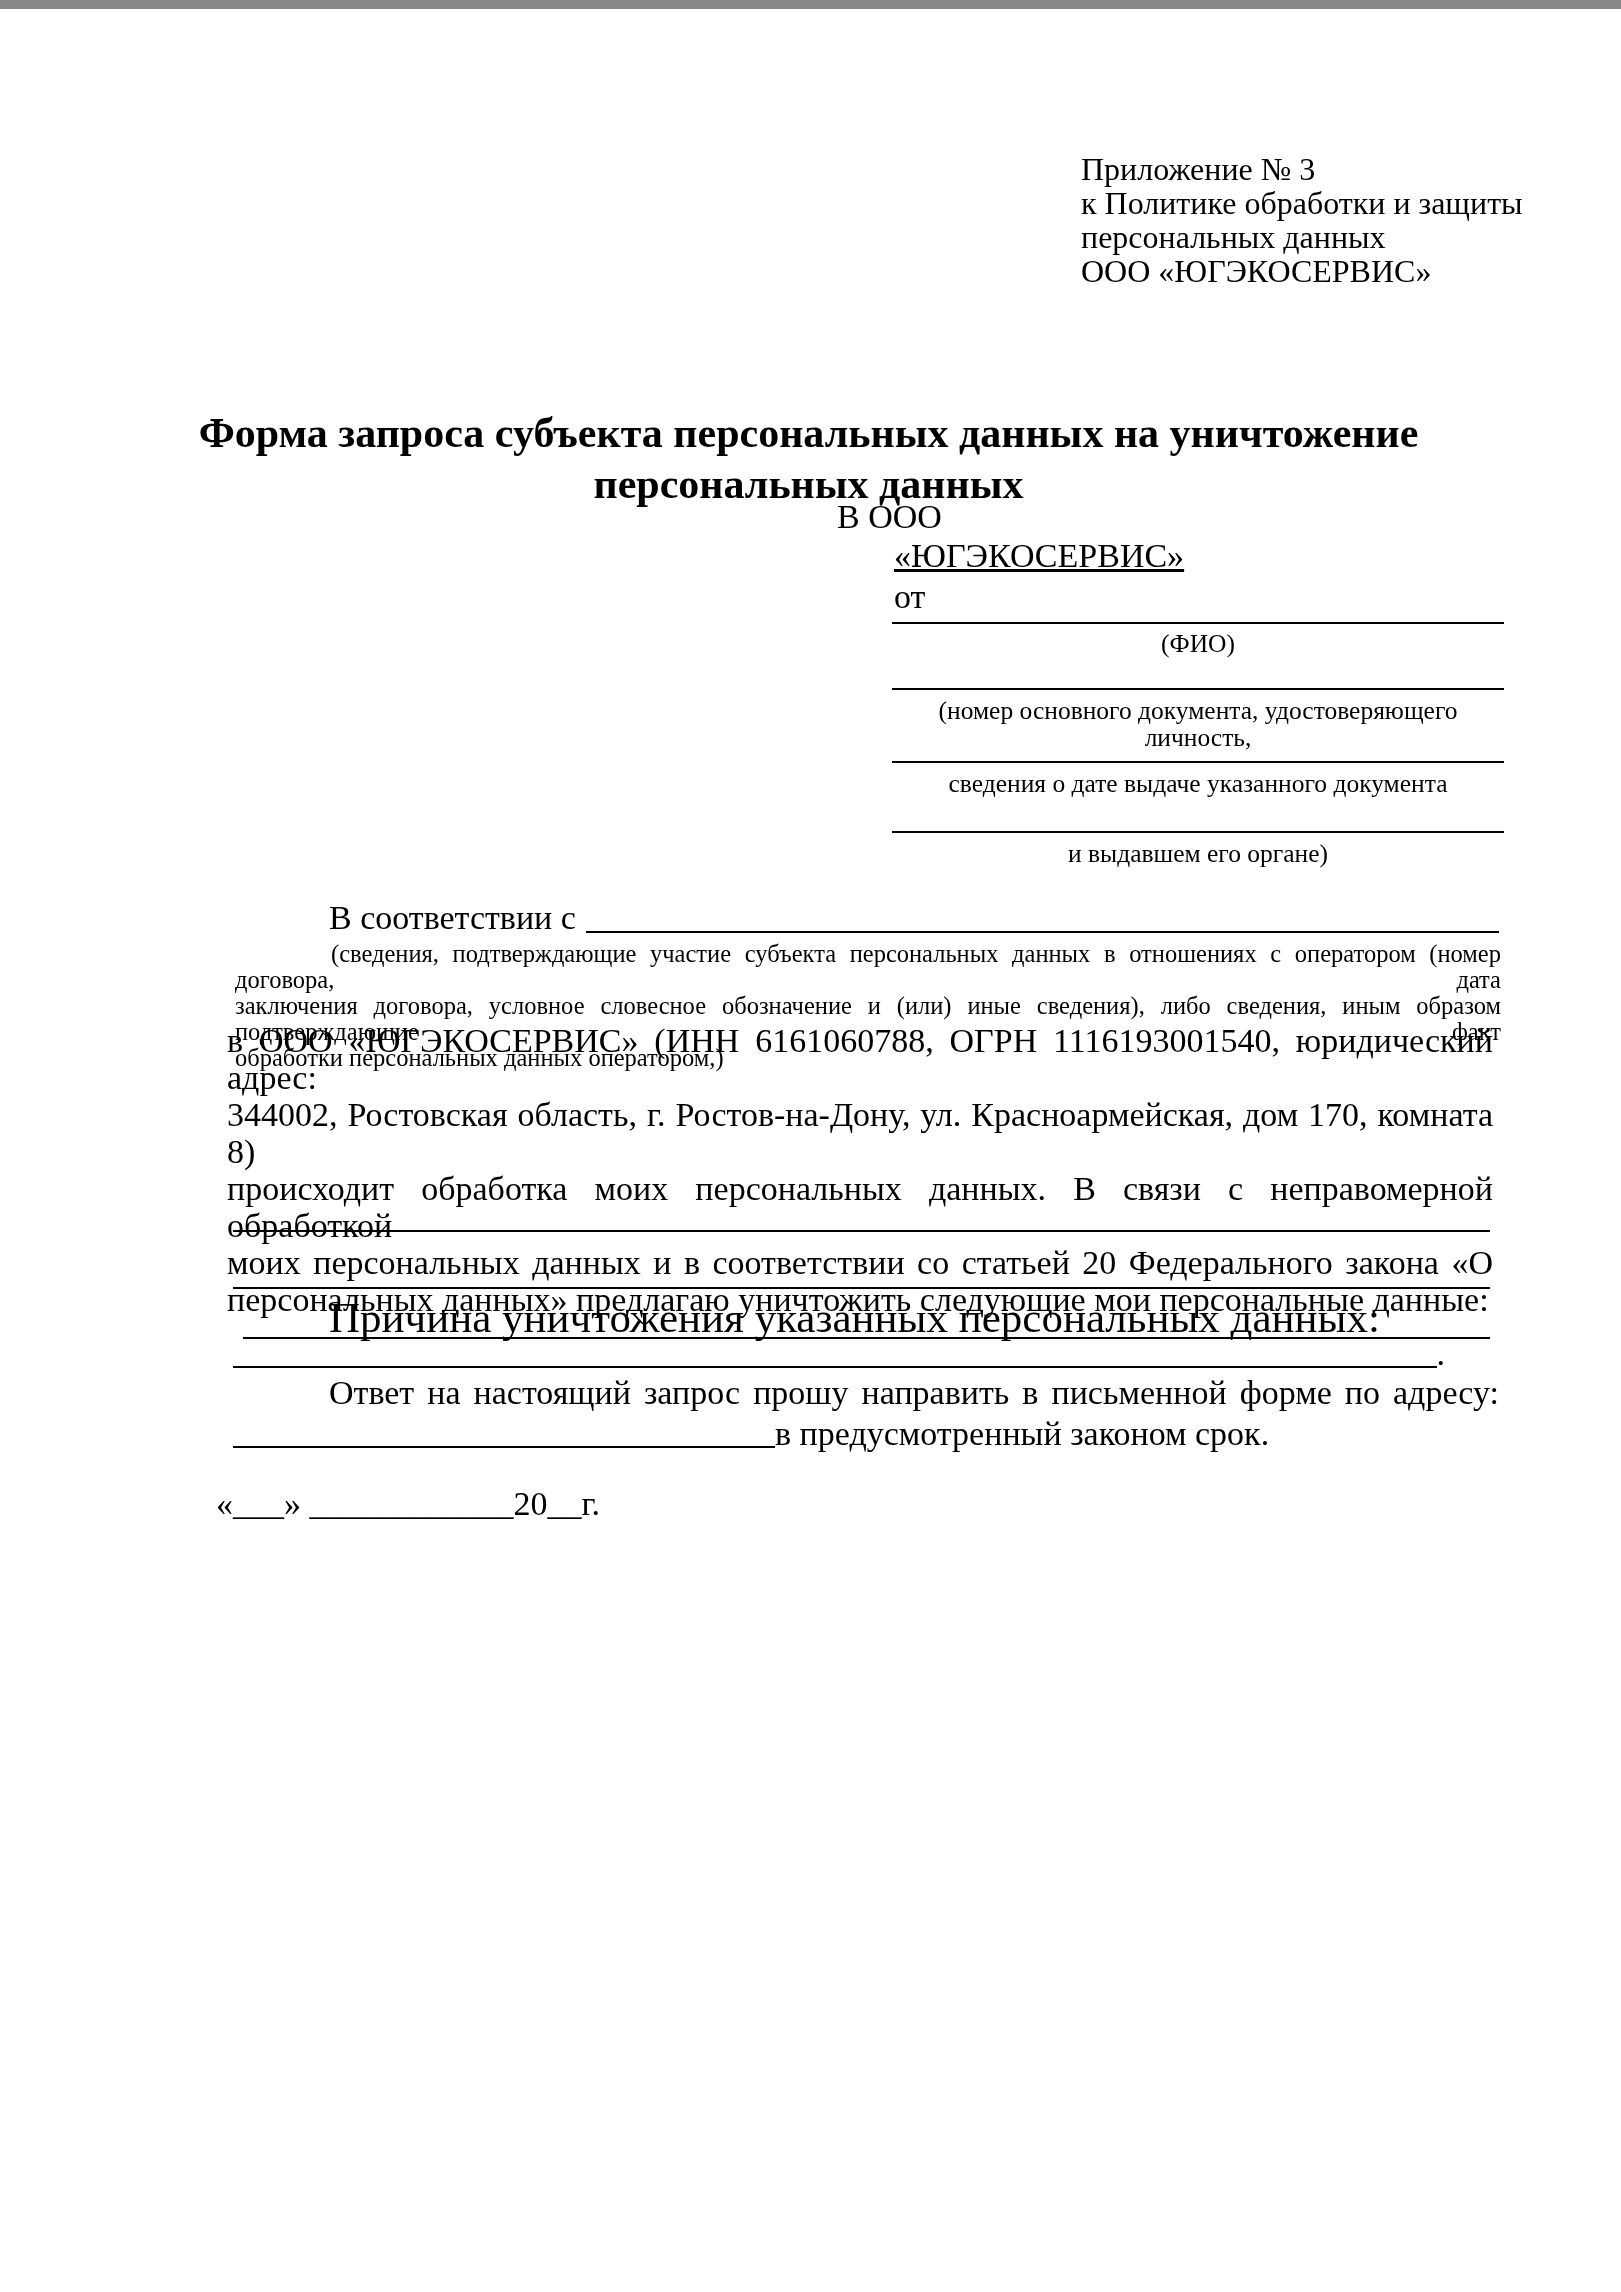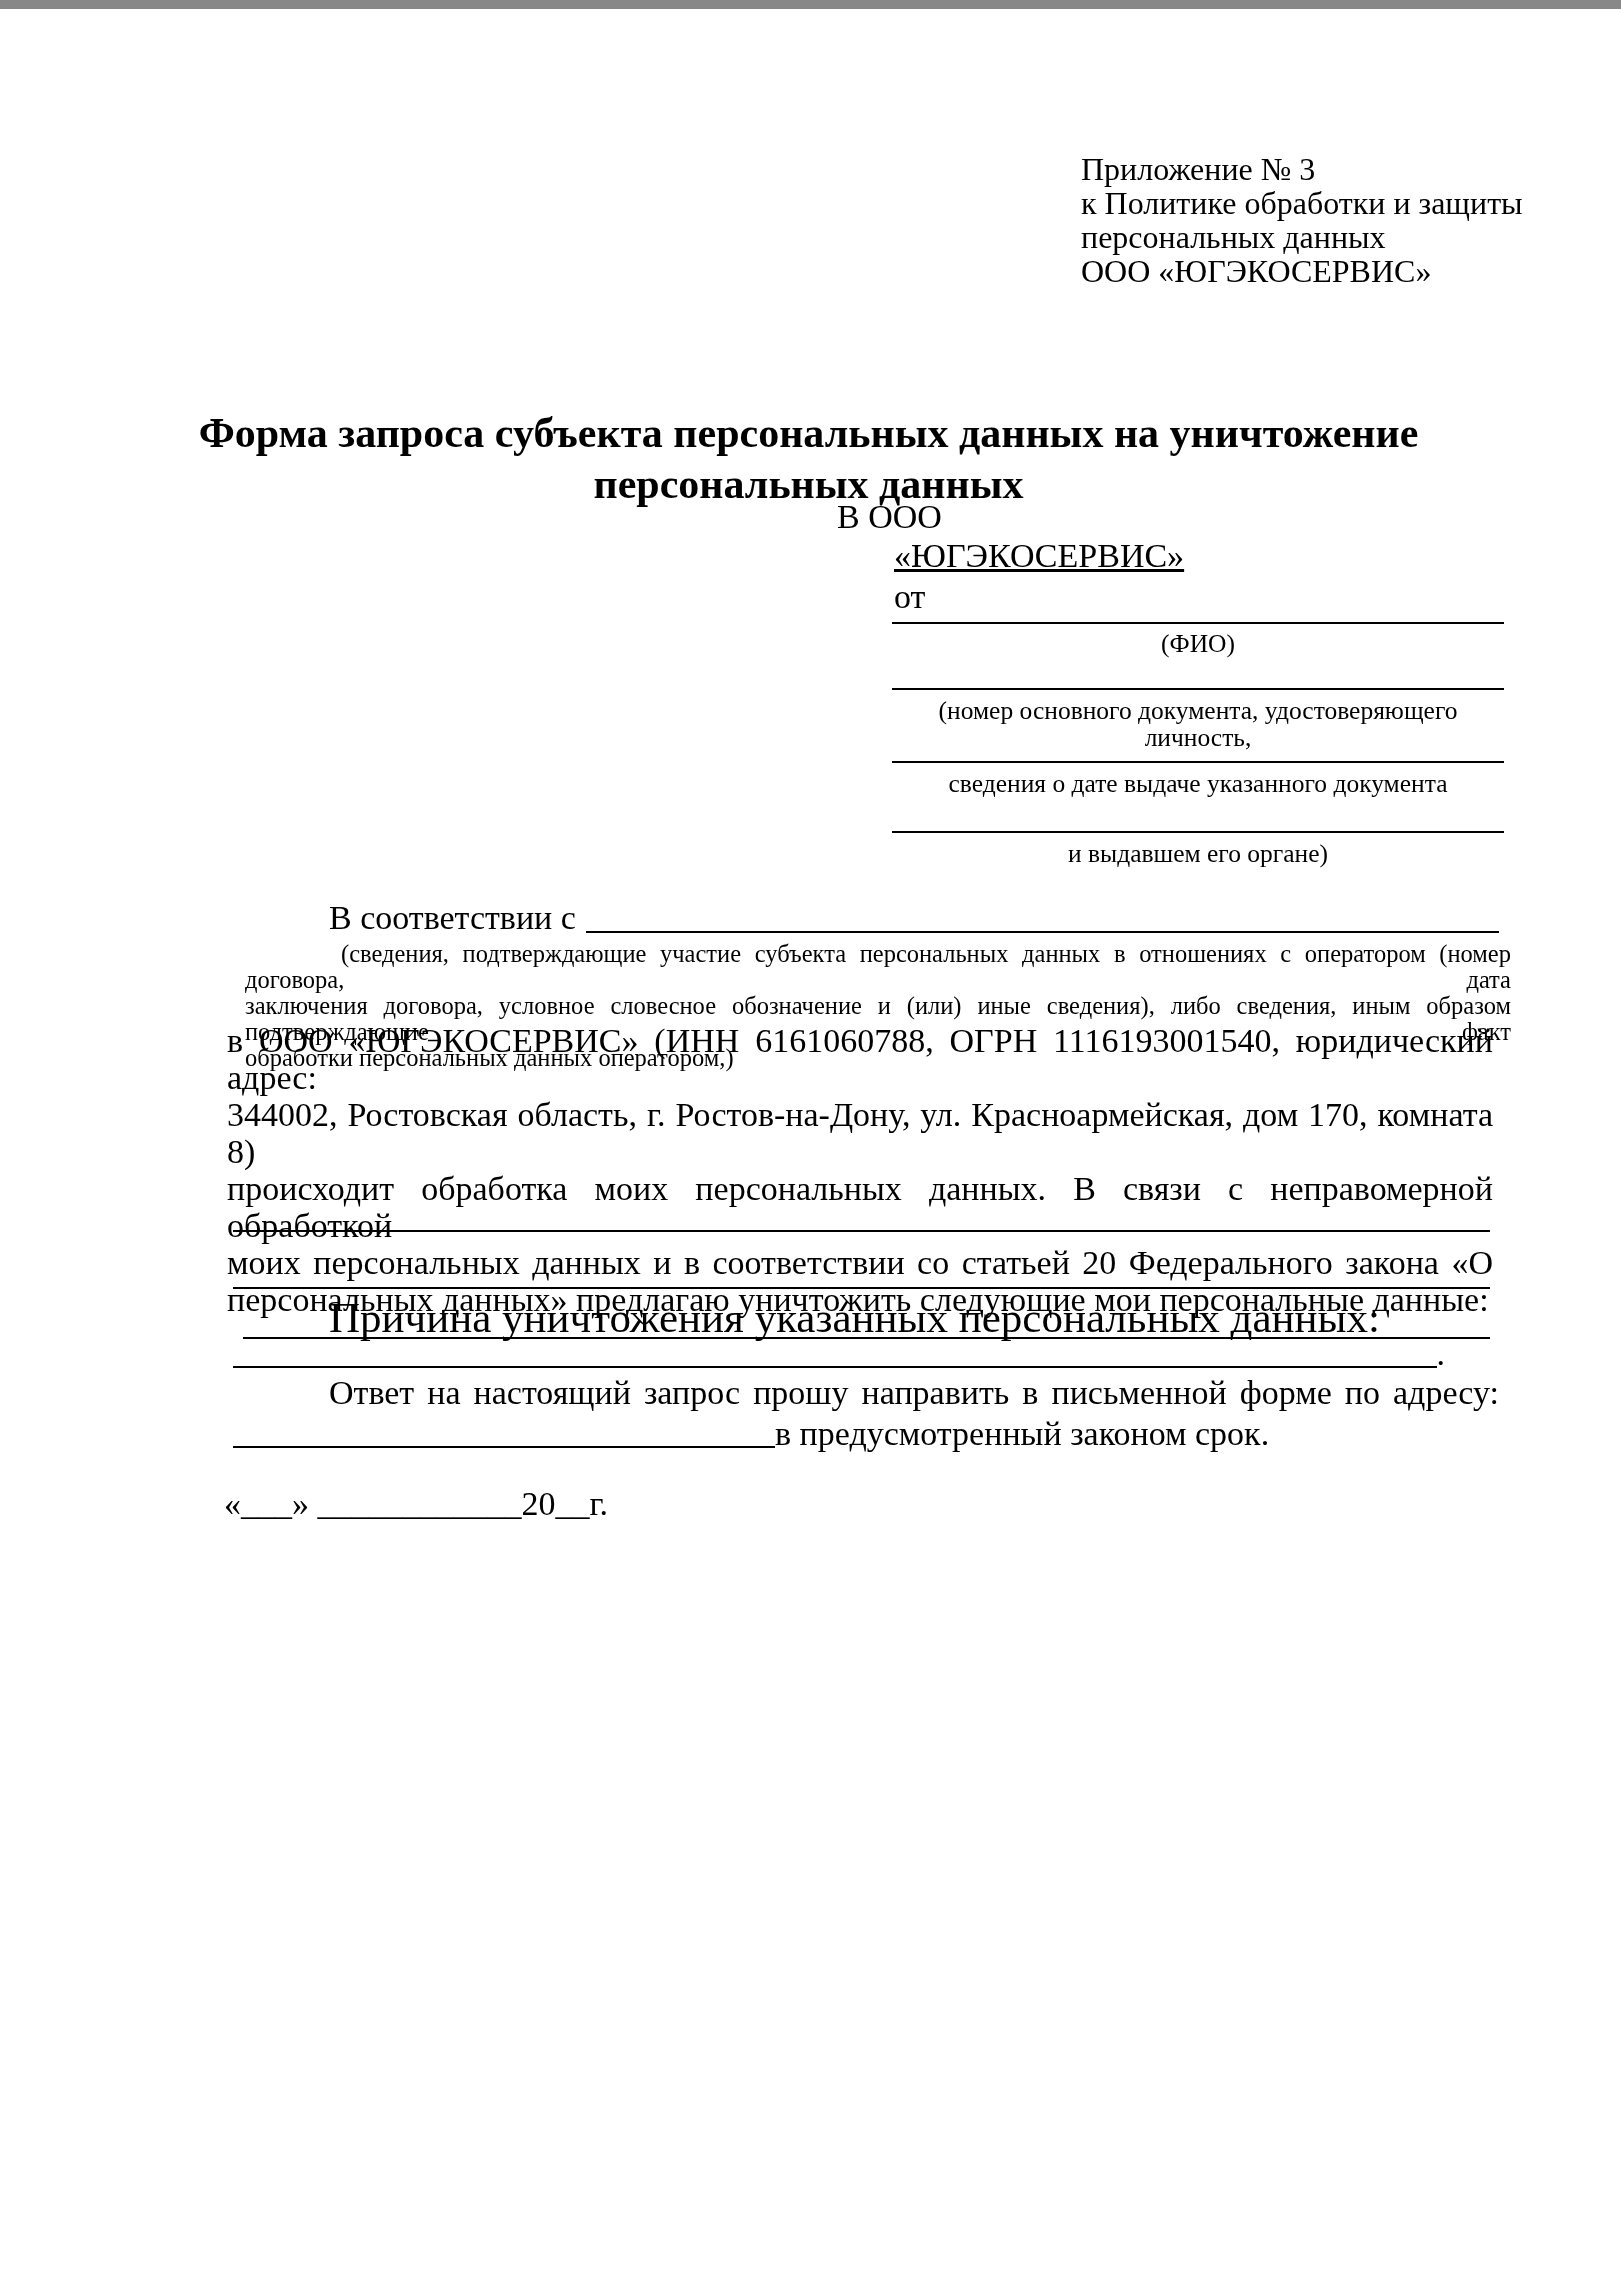--- a/index.html
+++ b/index.html
@@ -46,7 +46,7 @@
   .fill-blank { flex:1 1 auto; border-bottom:2.9px solid #000; margin-bottom:4.9px; margin-left:9.8px; }
 
   
-  .note { left:245px; top:932px; width:1266px; font-size:24.5px; line-height:26px; }
+  .note { left:235px; top:932px; width:1266px; font-size:24.5px; line-height:26px; }
   .note .jline { text-align:justify; text-align-last:justify; }
   .note .first { text-indent:96px; }
   .note .last  { text-align:left; }

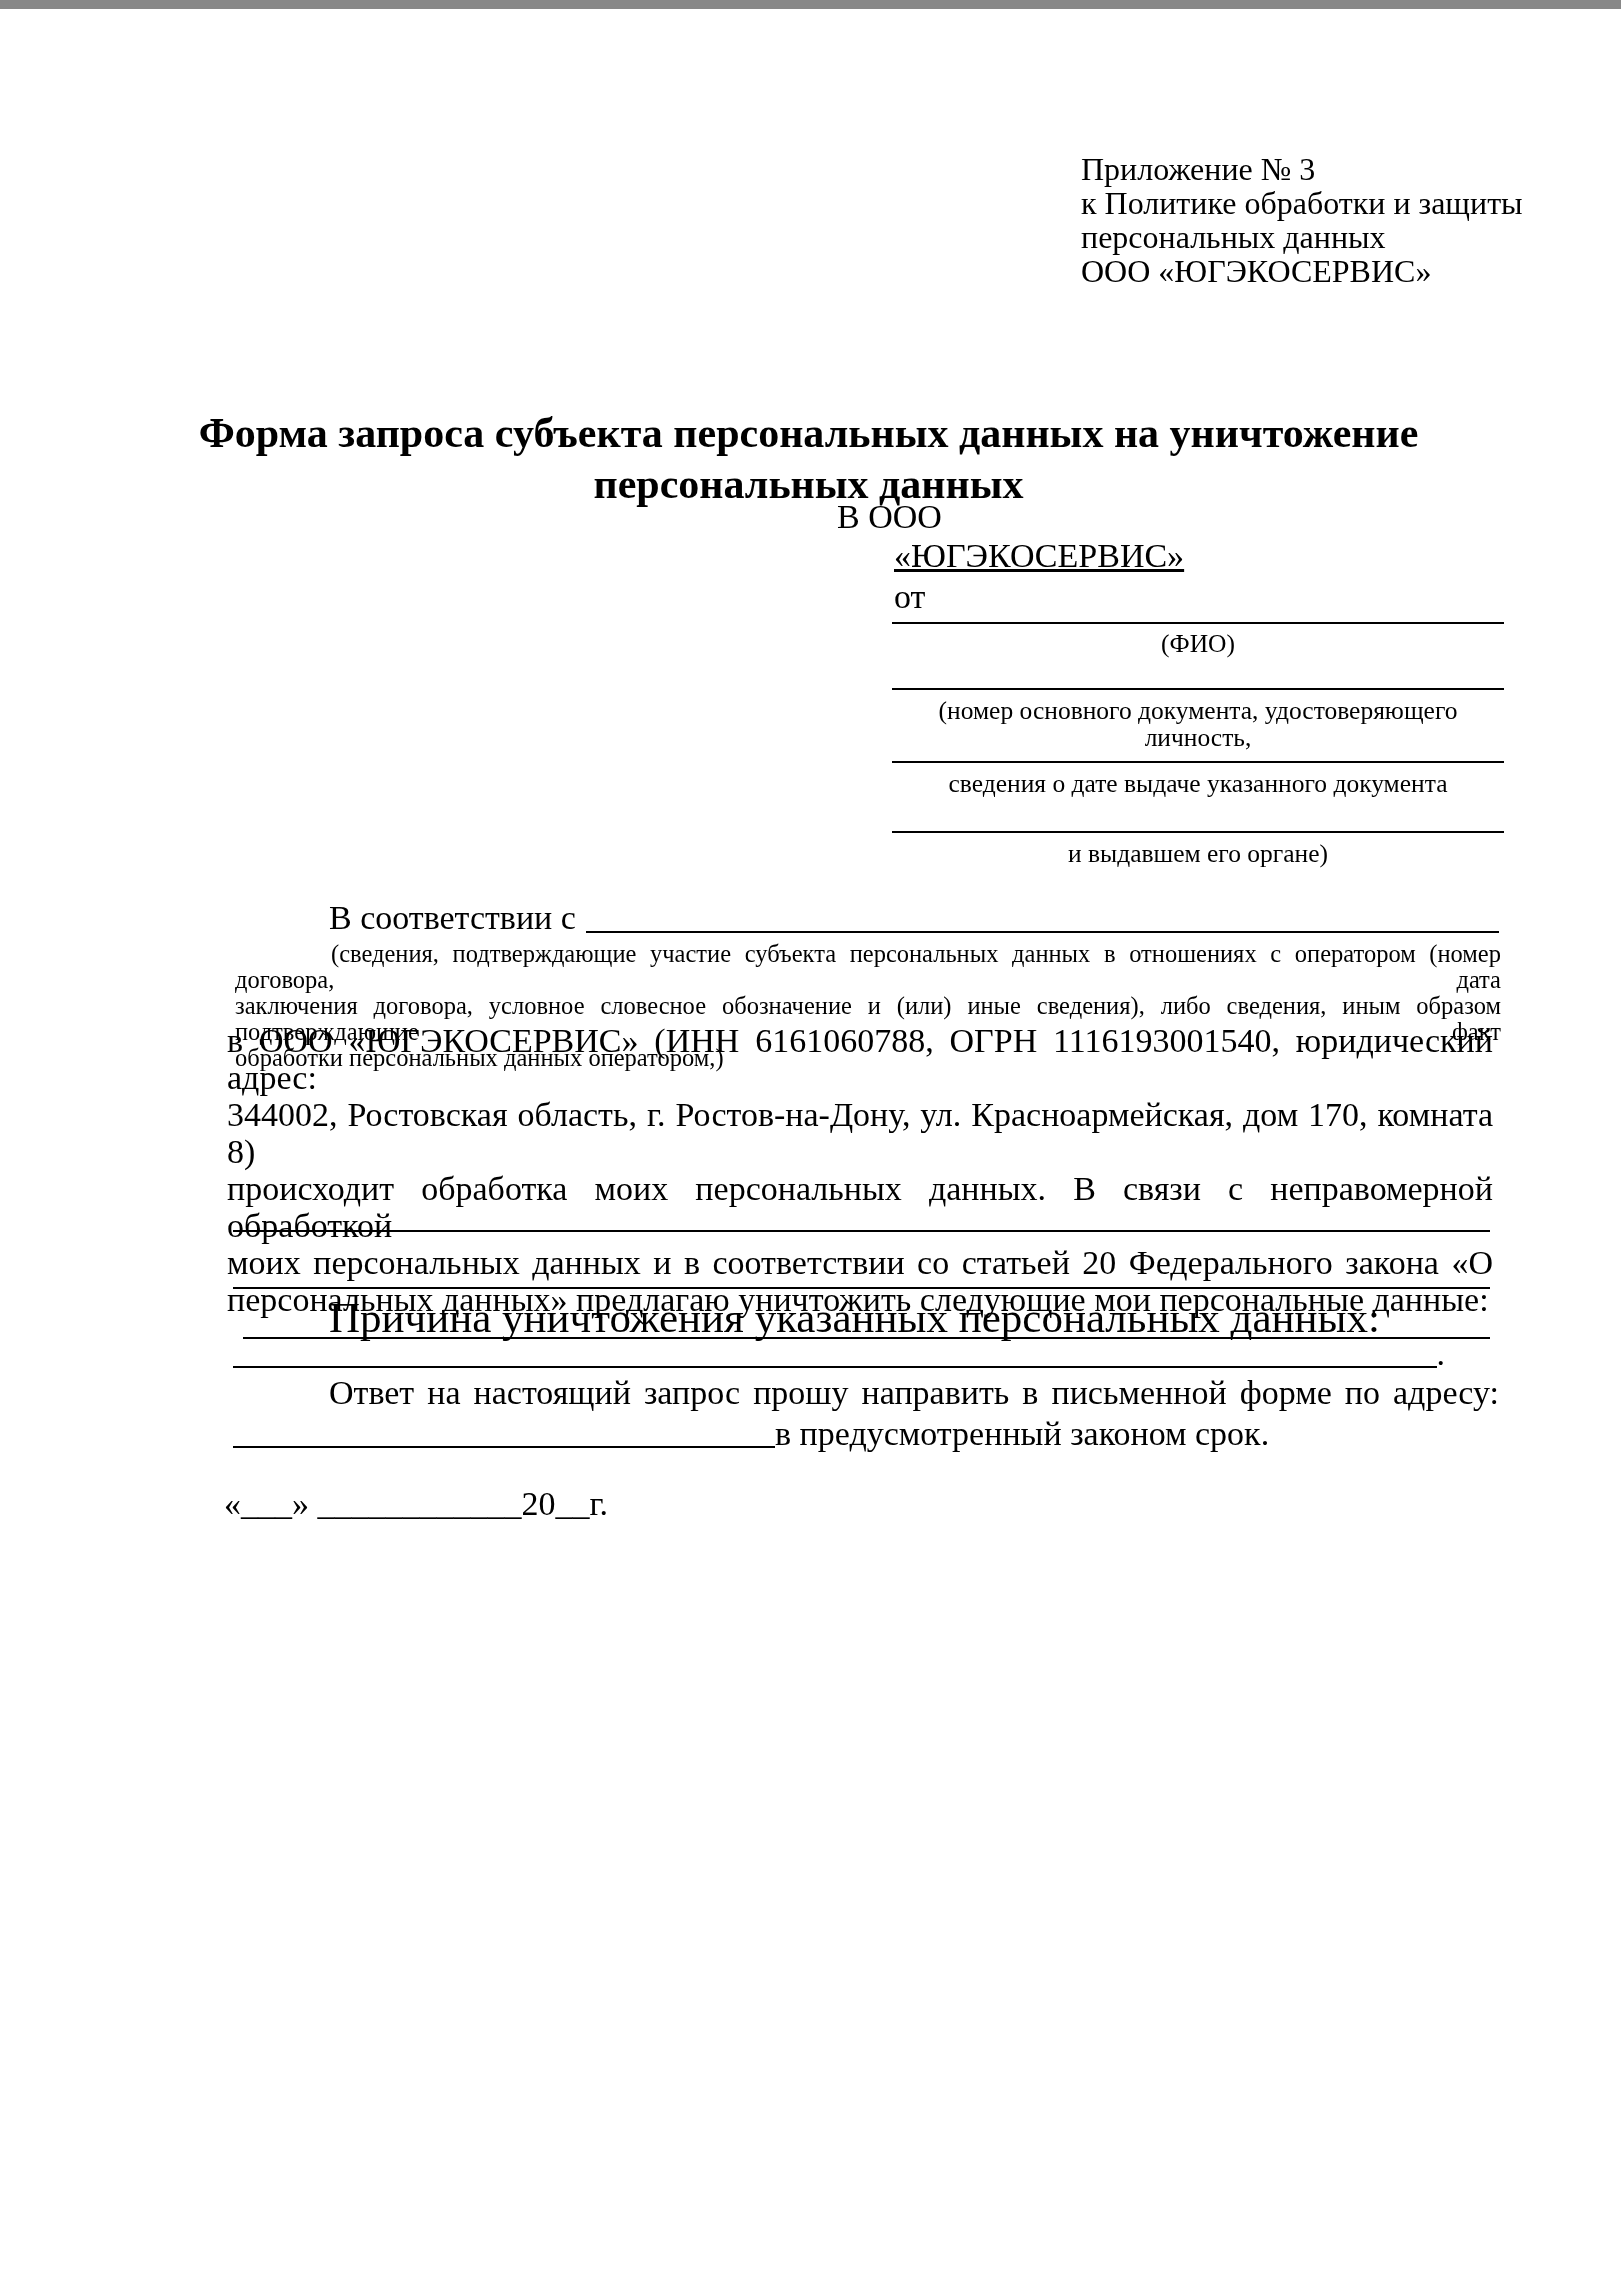--- a/index.html
+++ b/index.html
@@ -91,7 +91,7 @@
 
   
   .footer-row {
-    left:224px; top:1474px; width:1266px;
+    left:216px; top:1474px; width:1266px;
     display:flex; justify-content:space-between; align-items:stretch;
     font-size:34px; line-height:41px; height:41px;
   }

